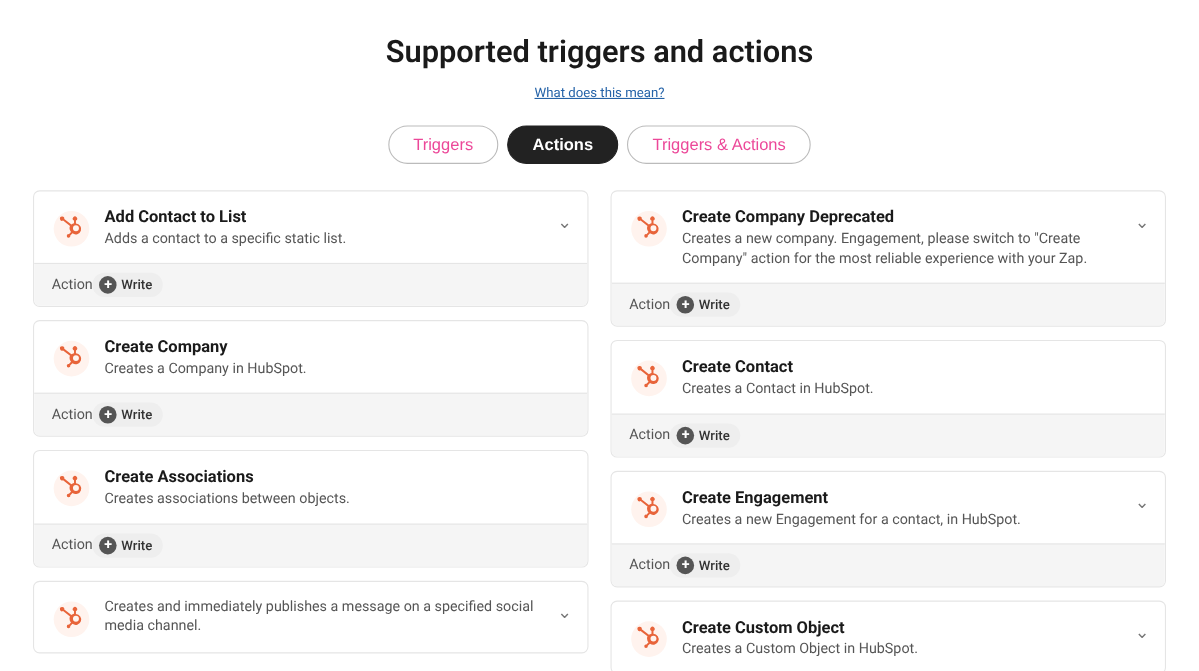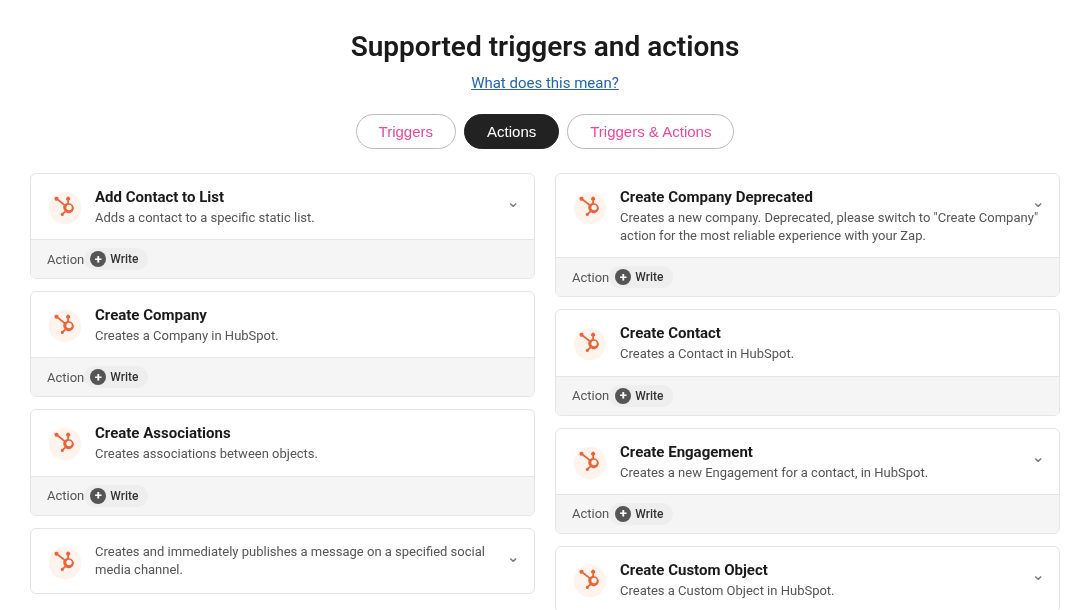--- a/index.html
+++ b/index.html
@@ -32,7 +32,7 @@
     .help-link a {
       color: #2563a8;
       text-decoration: underline;
-      font-size: 15px;
+      font-size: 12px;
       cursor: pointer;
     }
 

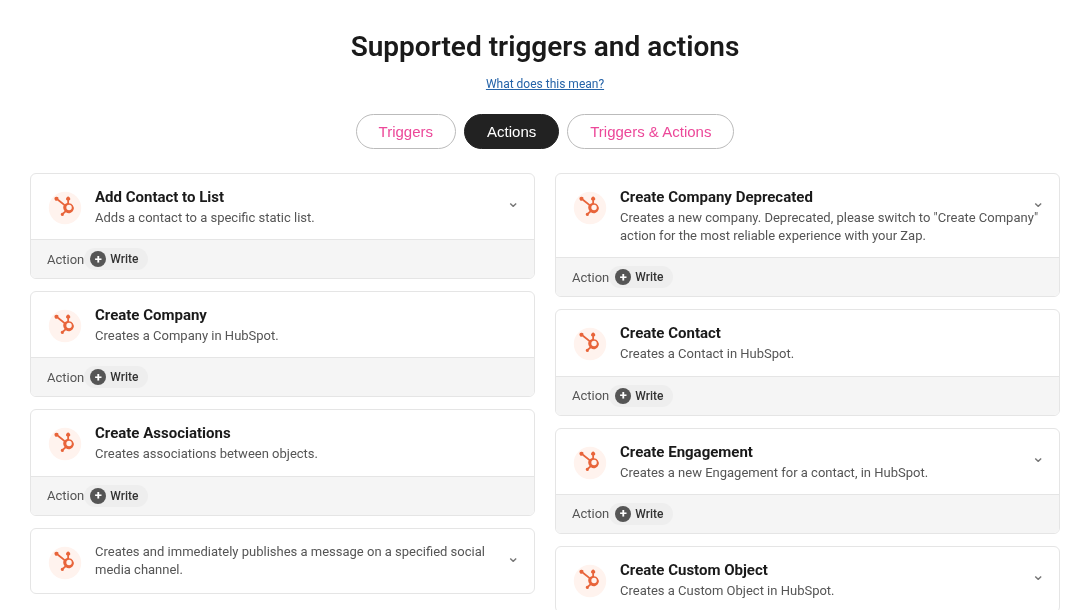--- a/index.html
+++ b/index.html
@@ -59,7 +59,7 @@
       background: #222;
       color: #fff;
       border-color: #222;
-      font-weight: 400;
+      font-weight: 700;
     }
 
     .content-grid {

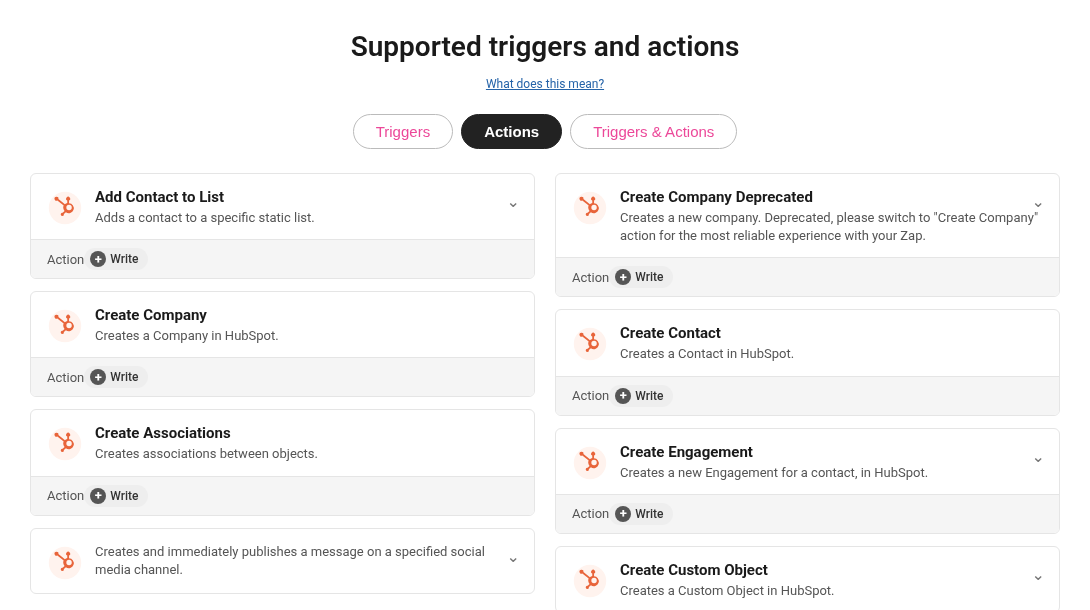--- a/index.html
+++ b/index.html
@@ -265,7 +265,7 @@
           </svg>
           <div class="card-text">
             <div class="card-title">Create Company Deprecated</div>
-            <div class="card-desc">Creates a new company. Deprecated, please switch to "Create Company" action for the most reliable experience with your Zap.</div>
+            <div class="card-desc">Creates a new company. Engagement, please switch to "Create Company" action for the most reliable experience with your Zap.</div>
           </div>
           <span class="chevron">⌄</span>
         </div>

